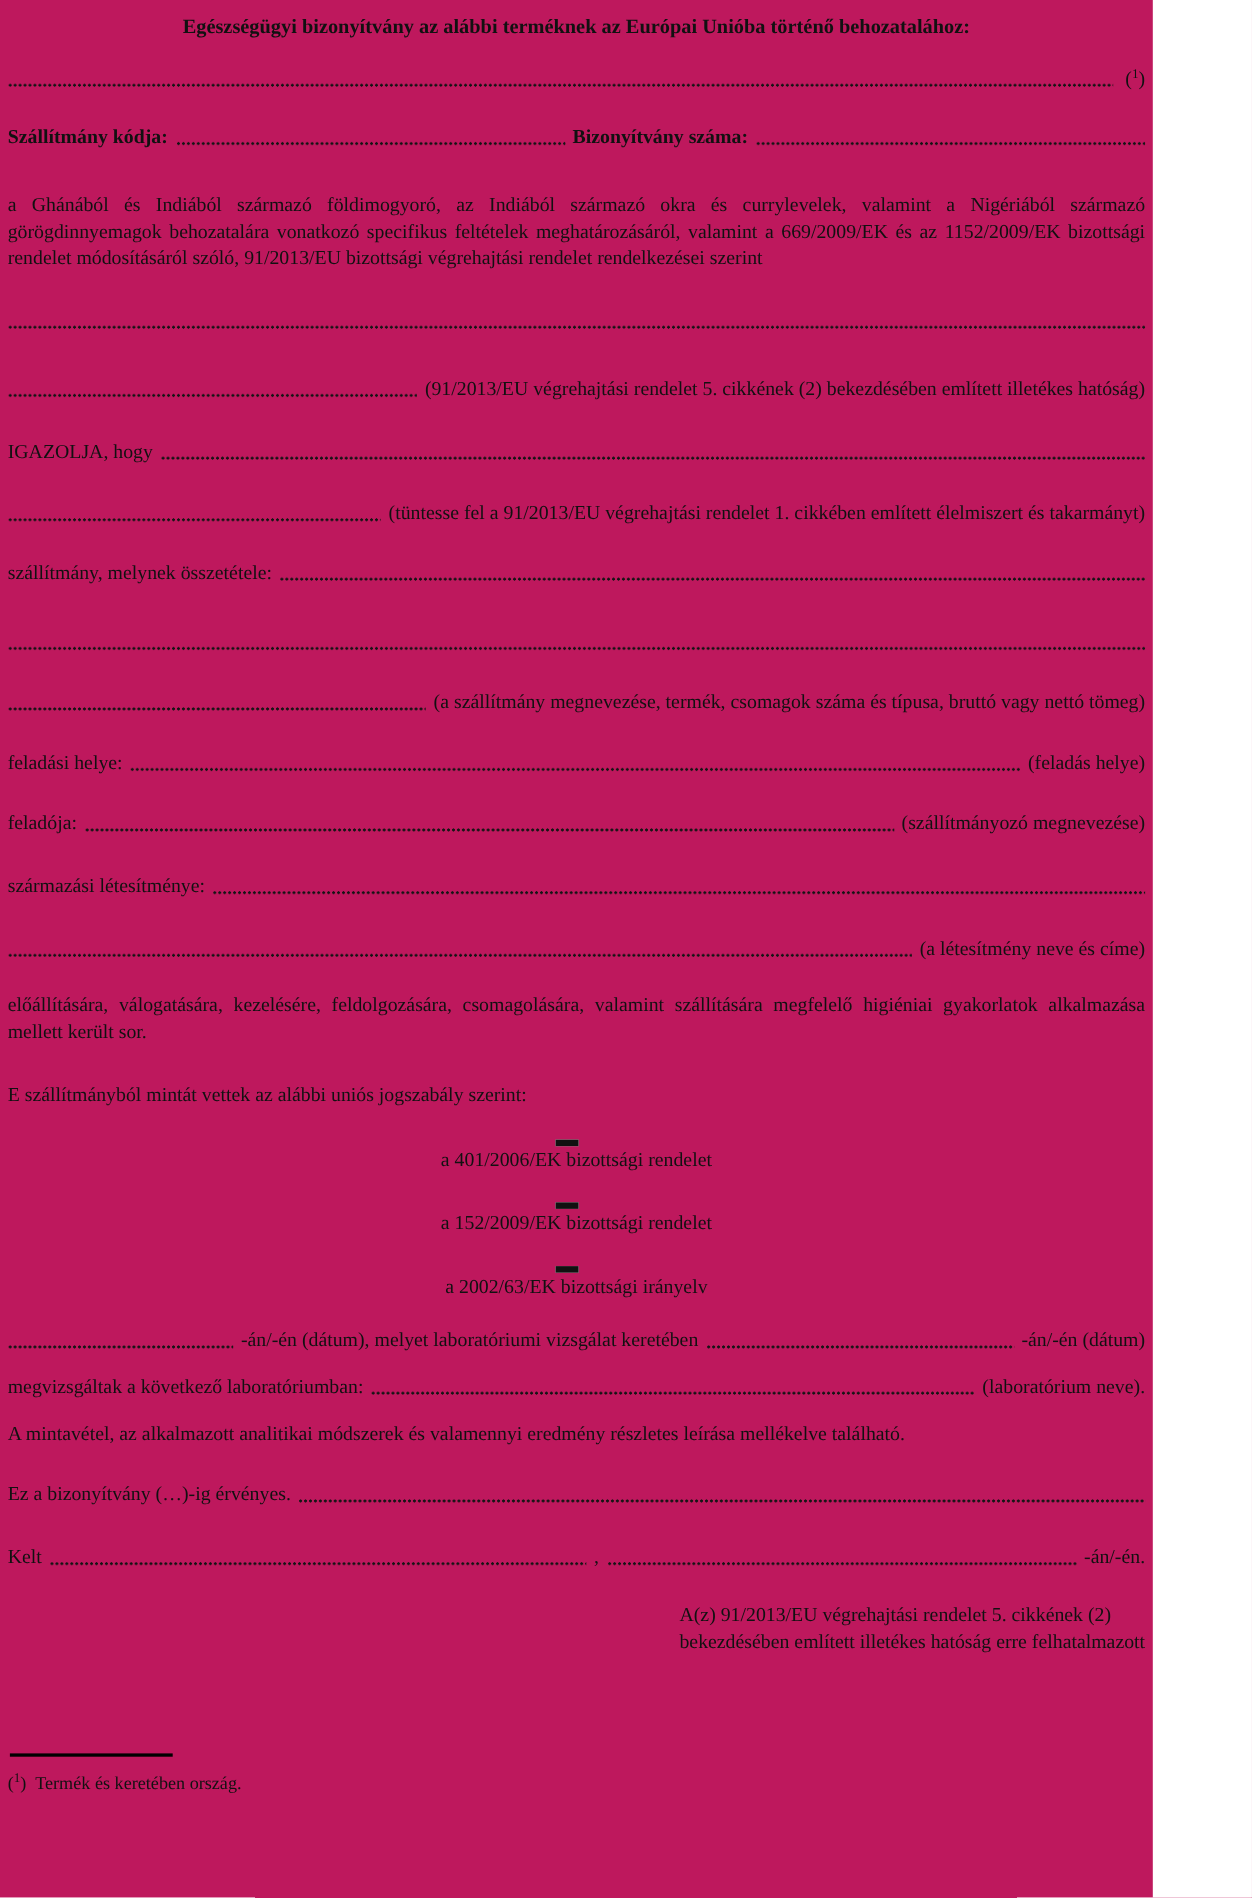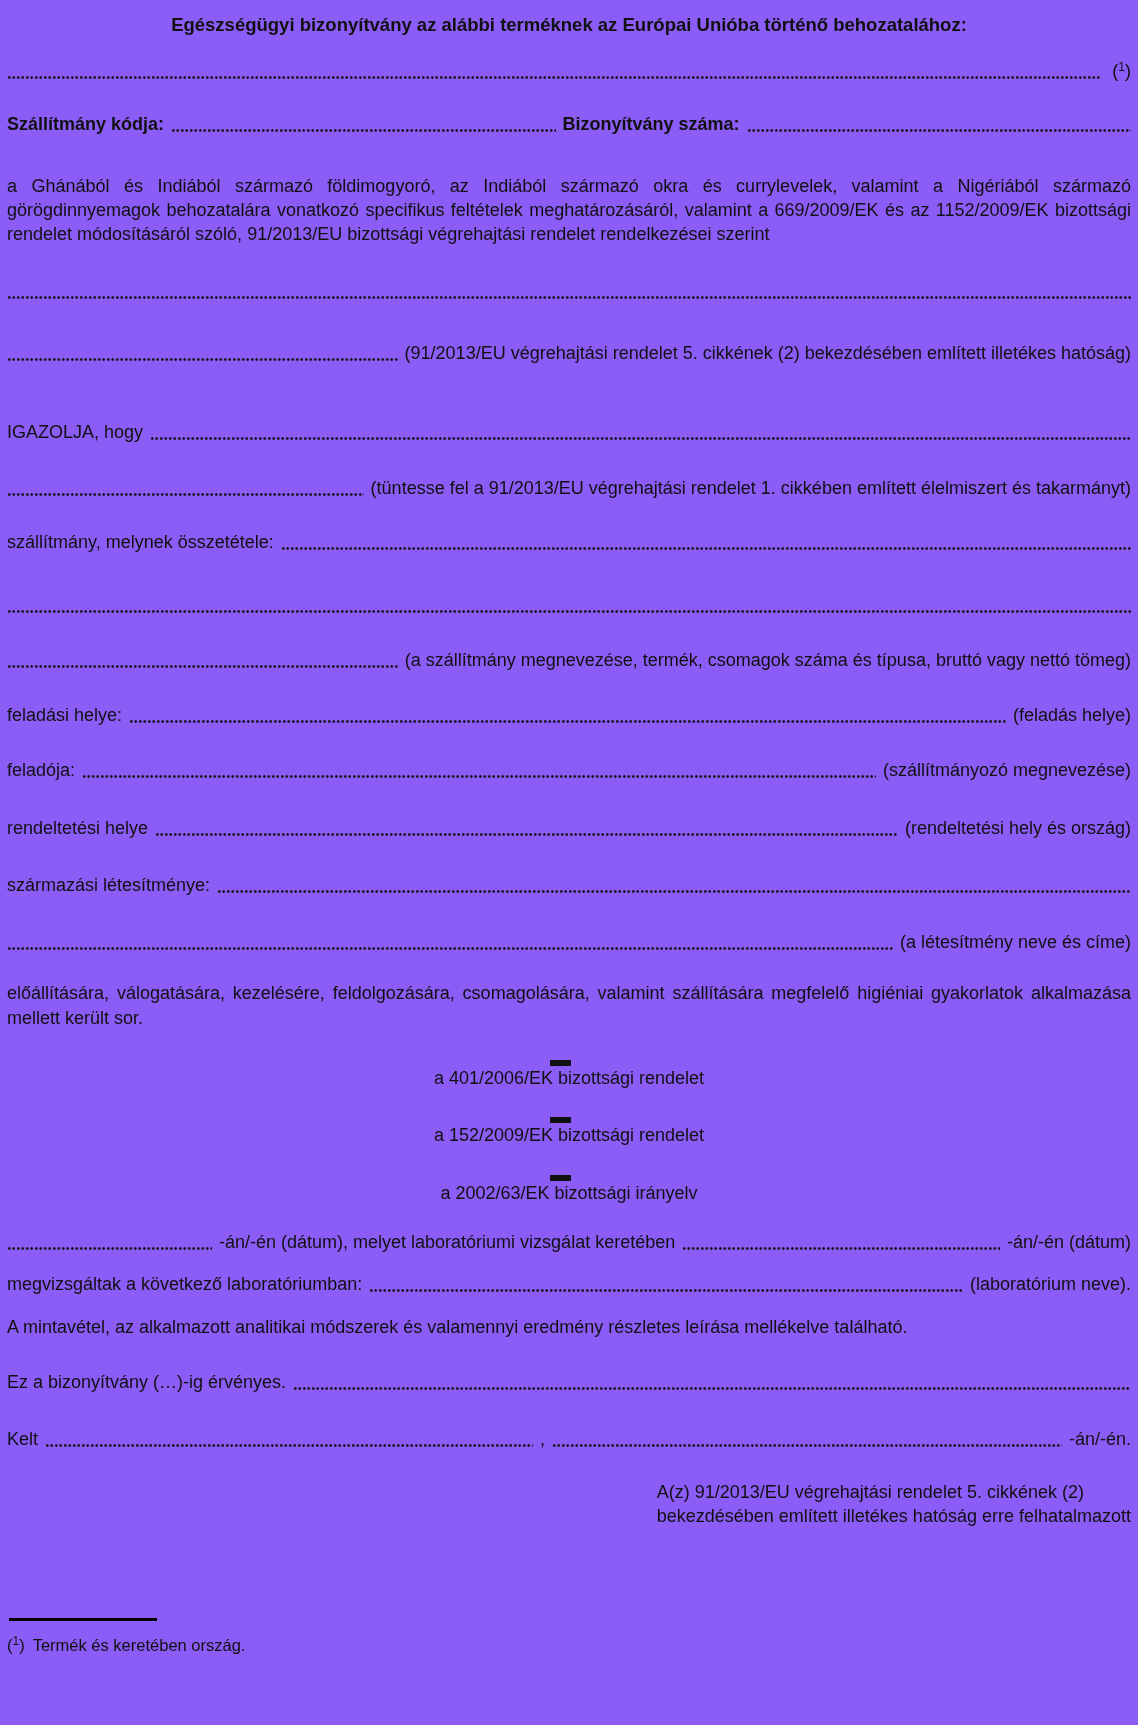--- a/index.html
+++ b/index.html
@@ -5,13 +5,13 @@
   html,body{margin:0;padding:0;background:#fff;}
   .page{
     position:relative;
-    width:1138px;height:1725px;
+    width:1048px;height:1725px;
     box-sizing:border-box;
     padding:0 7px;
     overflow:hidden;
-    background:#8b5cf6;
+    background:#be185d;
     color:#111;
-    font-family:Liberation Sans, sans-serif;
+    font-family:Liberation Serif, serif;
     font-size:18px;
   }
   .title{

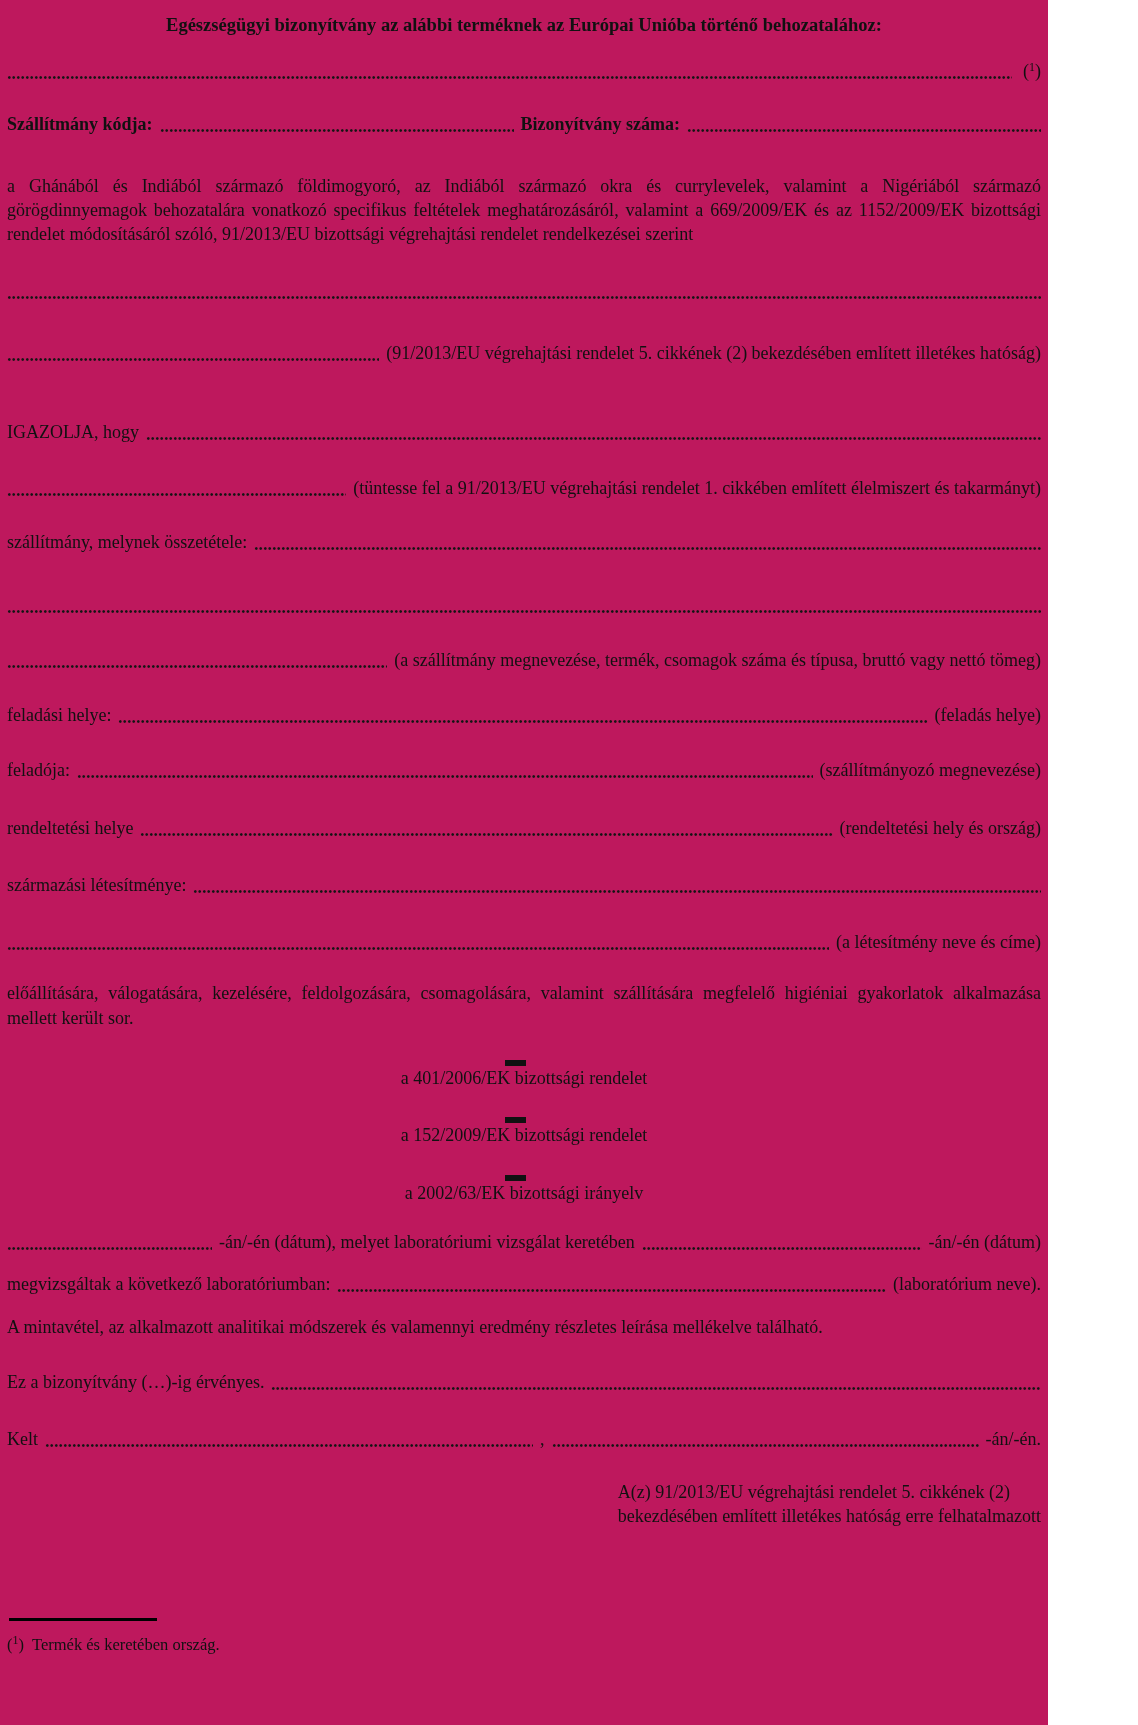--- a/index.html
+++ b/index.html
@@ -66,7 +66,7 @@
   .mt27{margin-top:27px}.mt29{margin-top:29px}.mt30{margin-top:30px}
   .mt31{margin-top:31px}.mt32{margin-top:32px}.mt33{margin-top:33px}
   .mt34{margin-top:34px}.mt38{margin-top:38px}.mt39{margin-top:39px}
-  .mt41{margin-top:55px}.mt90{margin-top:90px}
+  .mt41{margin-top:33px}.mt90{margin-top:90px}
 </style>
 </head>
 <body>

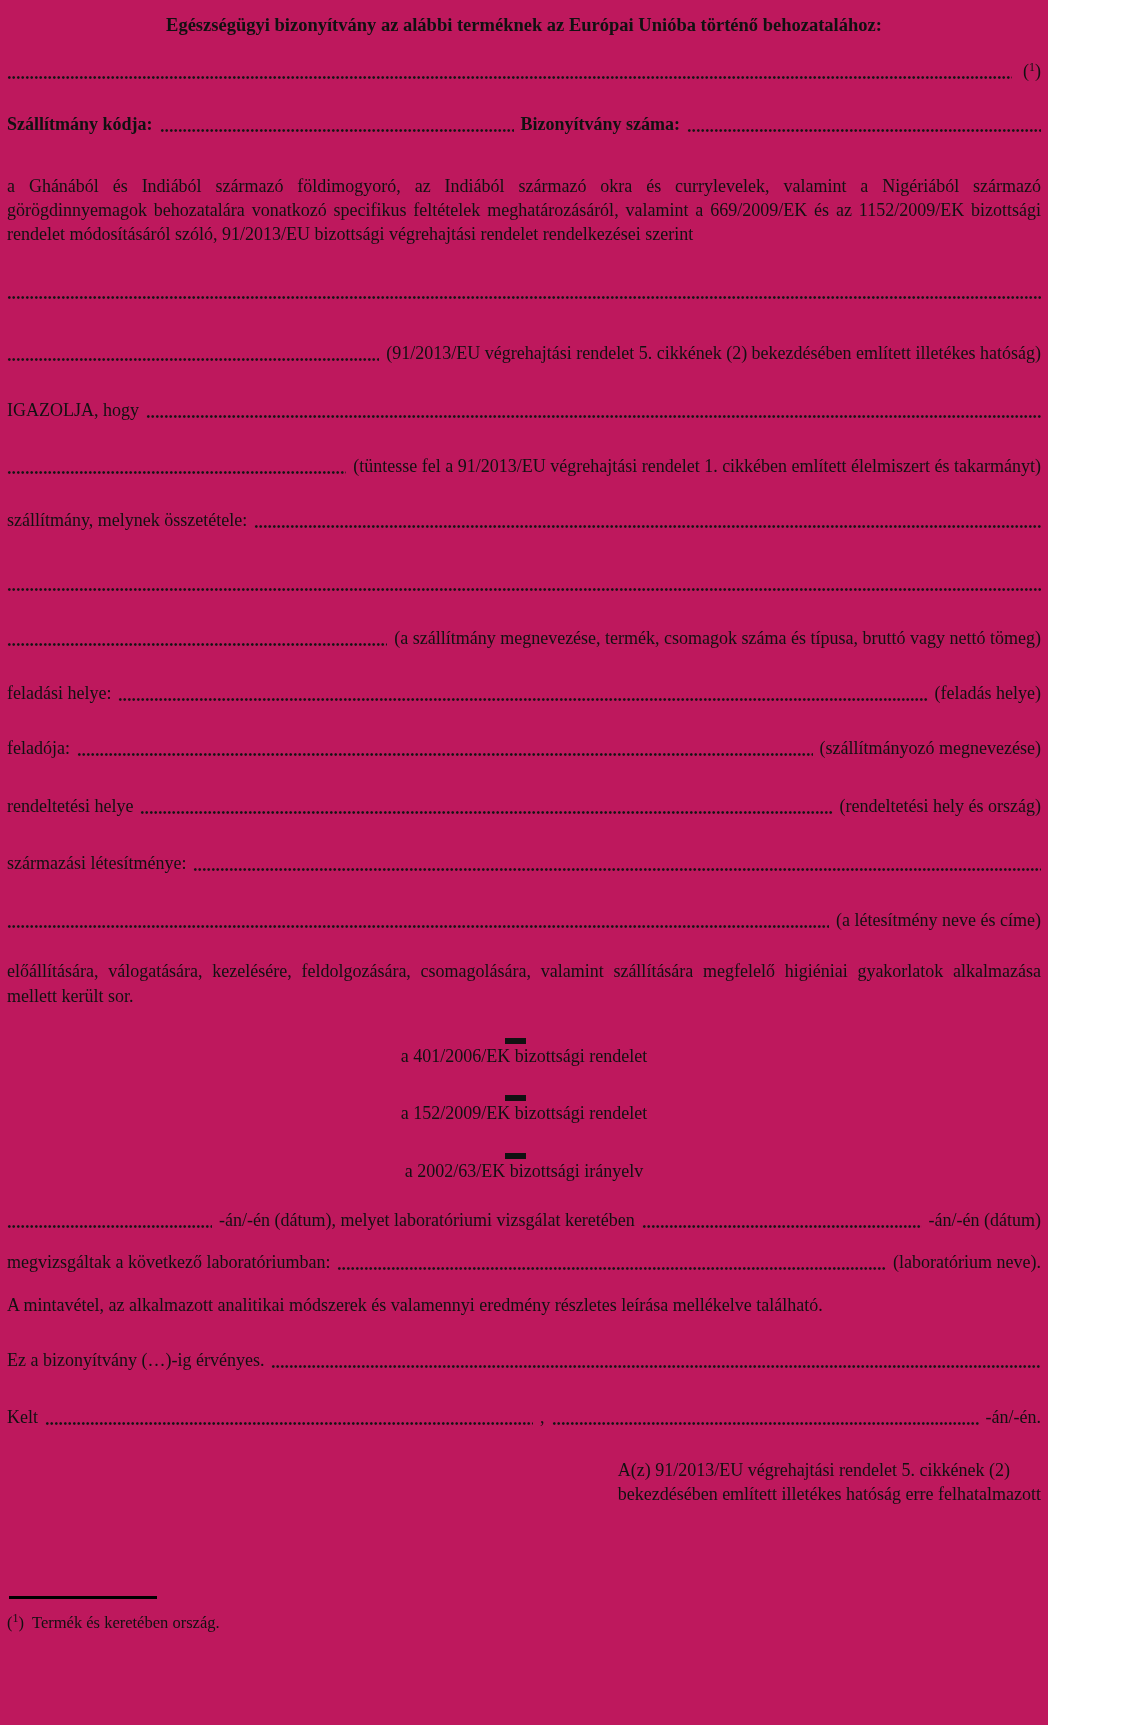--- a/index.html
+++ b/index.html
@@ -134,11 +134,6 @@
     <span class="nw">(szállítmányozó megnevezése)</span>
   </div>
 
-  <div class="row mt34">
-    <span>rendeltetési helye</span>
-    <span class="dots"></span>
-    <span class="nw">(rendeltetési hely és ország)</span>
-  </div>
 
   <div class="row mt33">
     <span>származási létesítménye:</span>

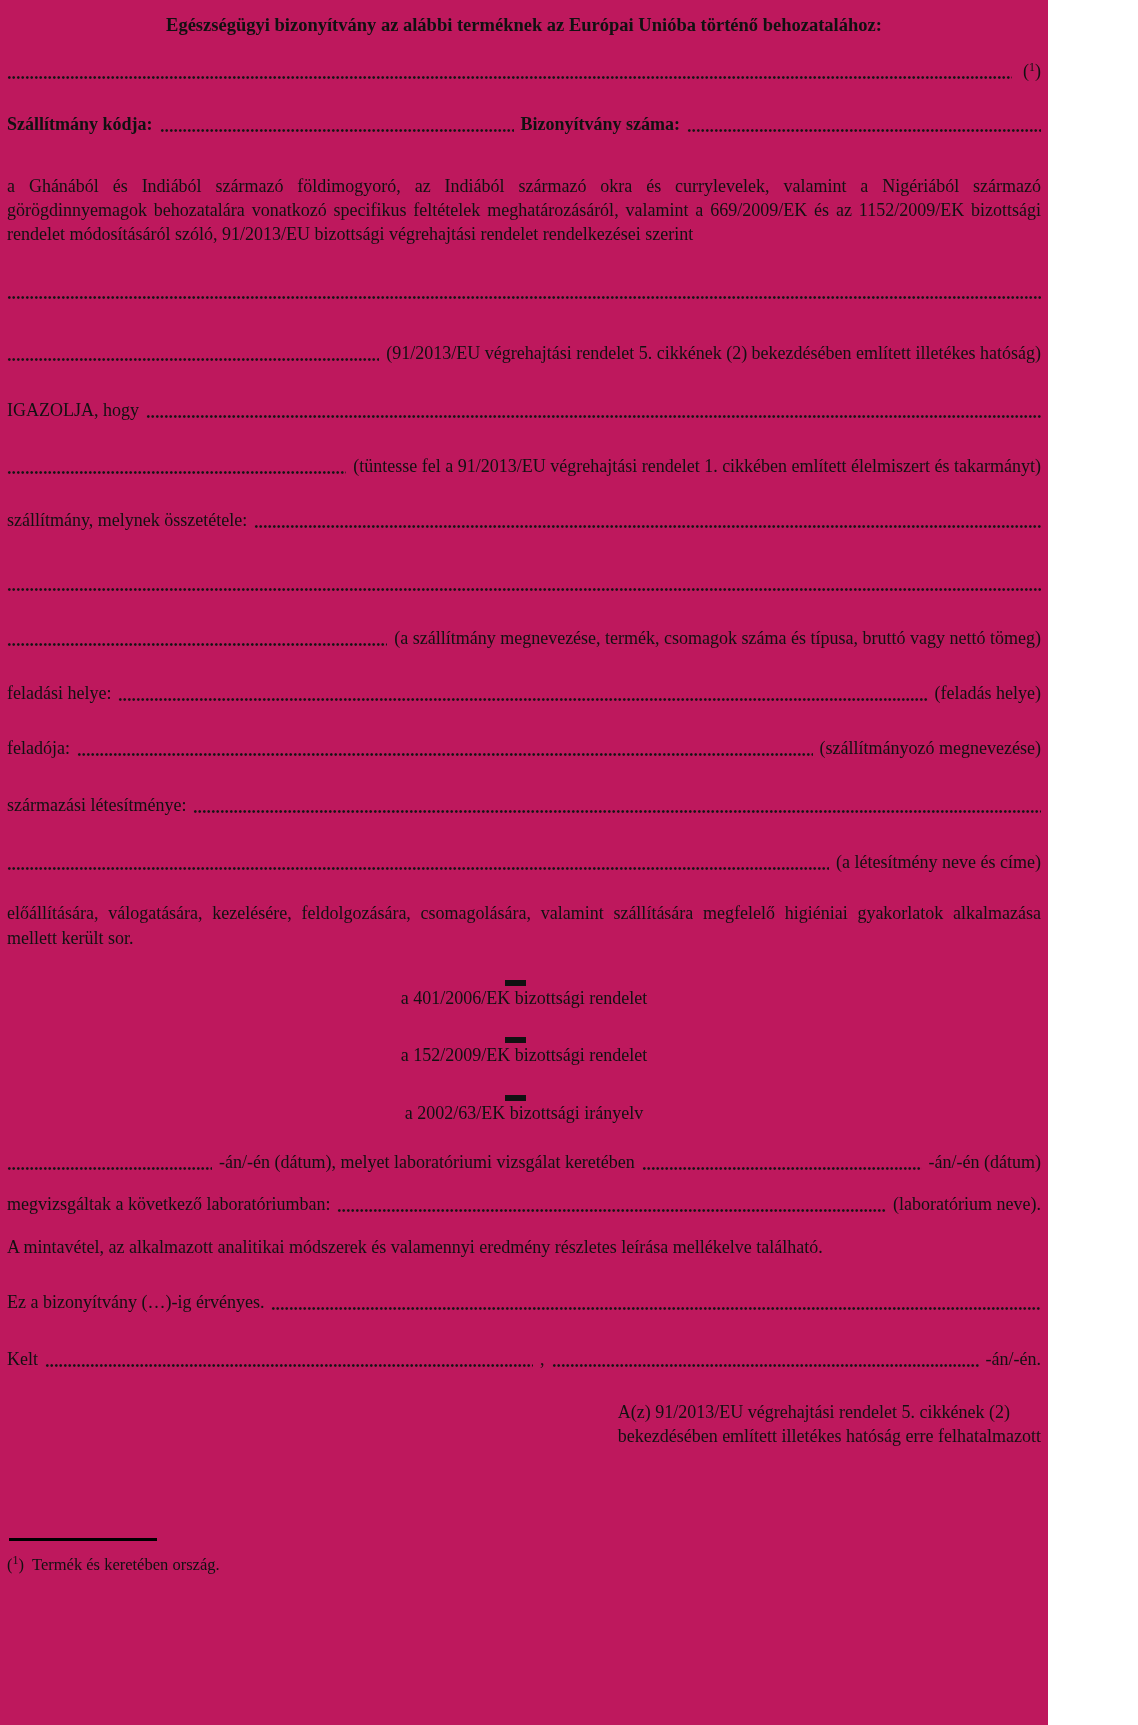--- a/index.html
+++ b/index.html
@@ -147,6 +147,9 @@
 
   <p class="para2 mt27">előállítására, válogatására, kezelésére, feldolgozására, csomagolására, valamint szállítására megfelelő higiéniai gyakorlatok alkalmazása mellett került sor.</p>
 
+  <div class="row mt32">
+    <span>E szállítmányból mintát vettek az alábbi uniós jogszabály szerint:</span>
+  </div>
 
   <div class="cbrow mt29">
     <span class="cbox"></span>

